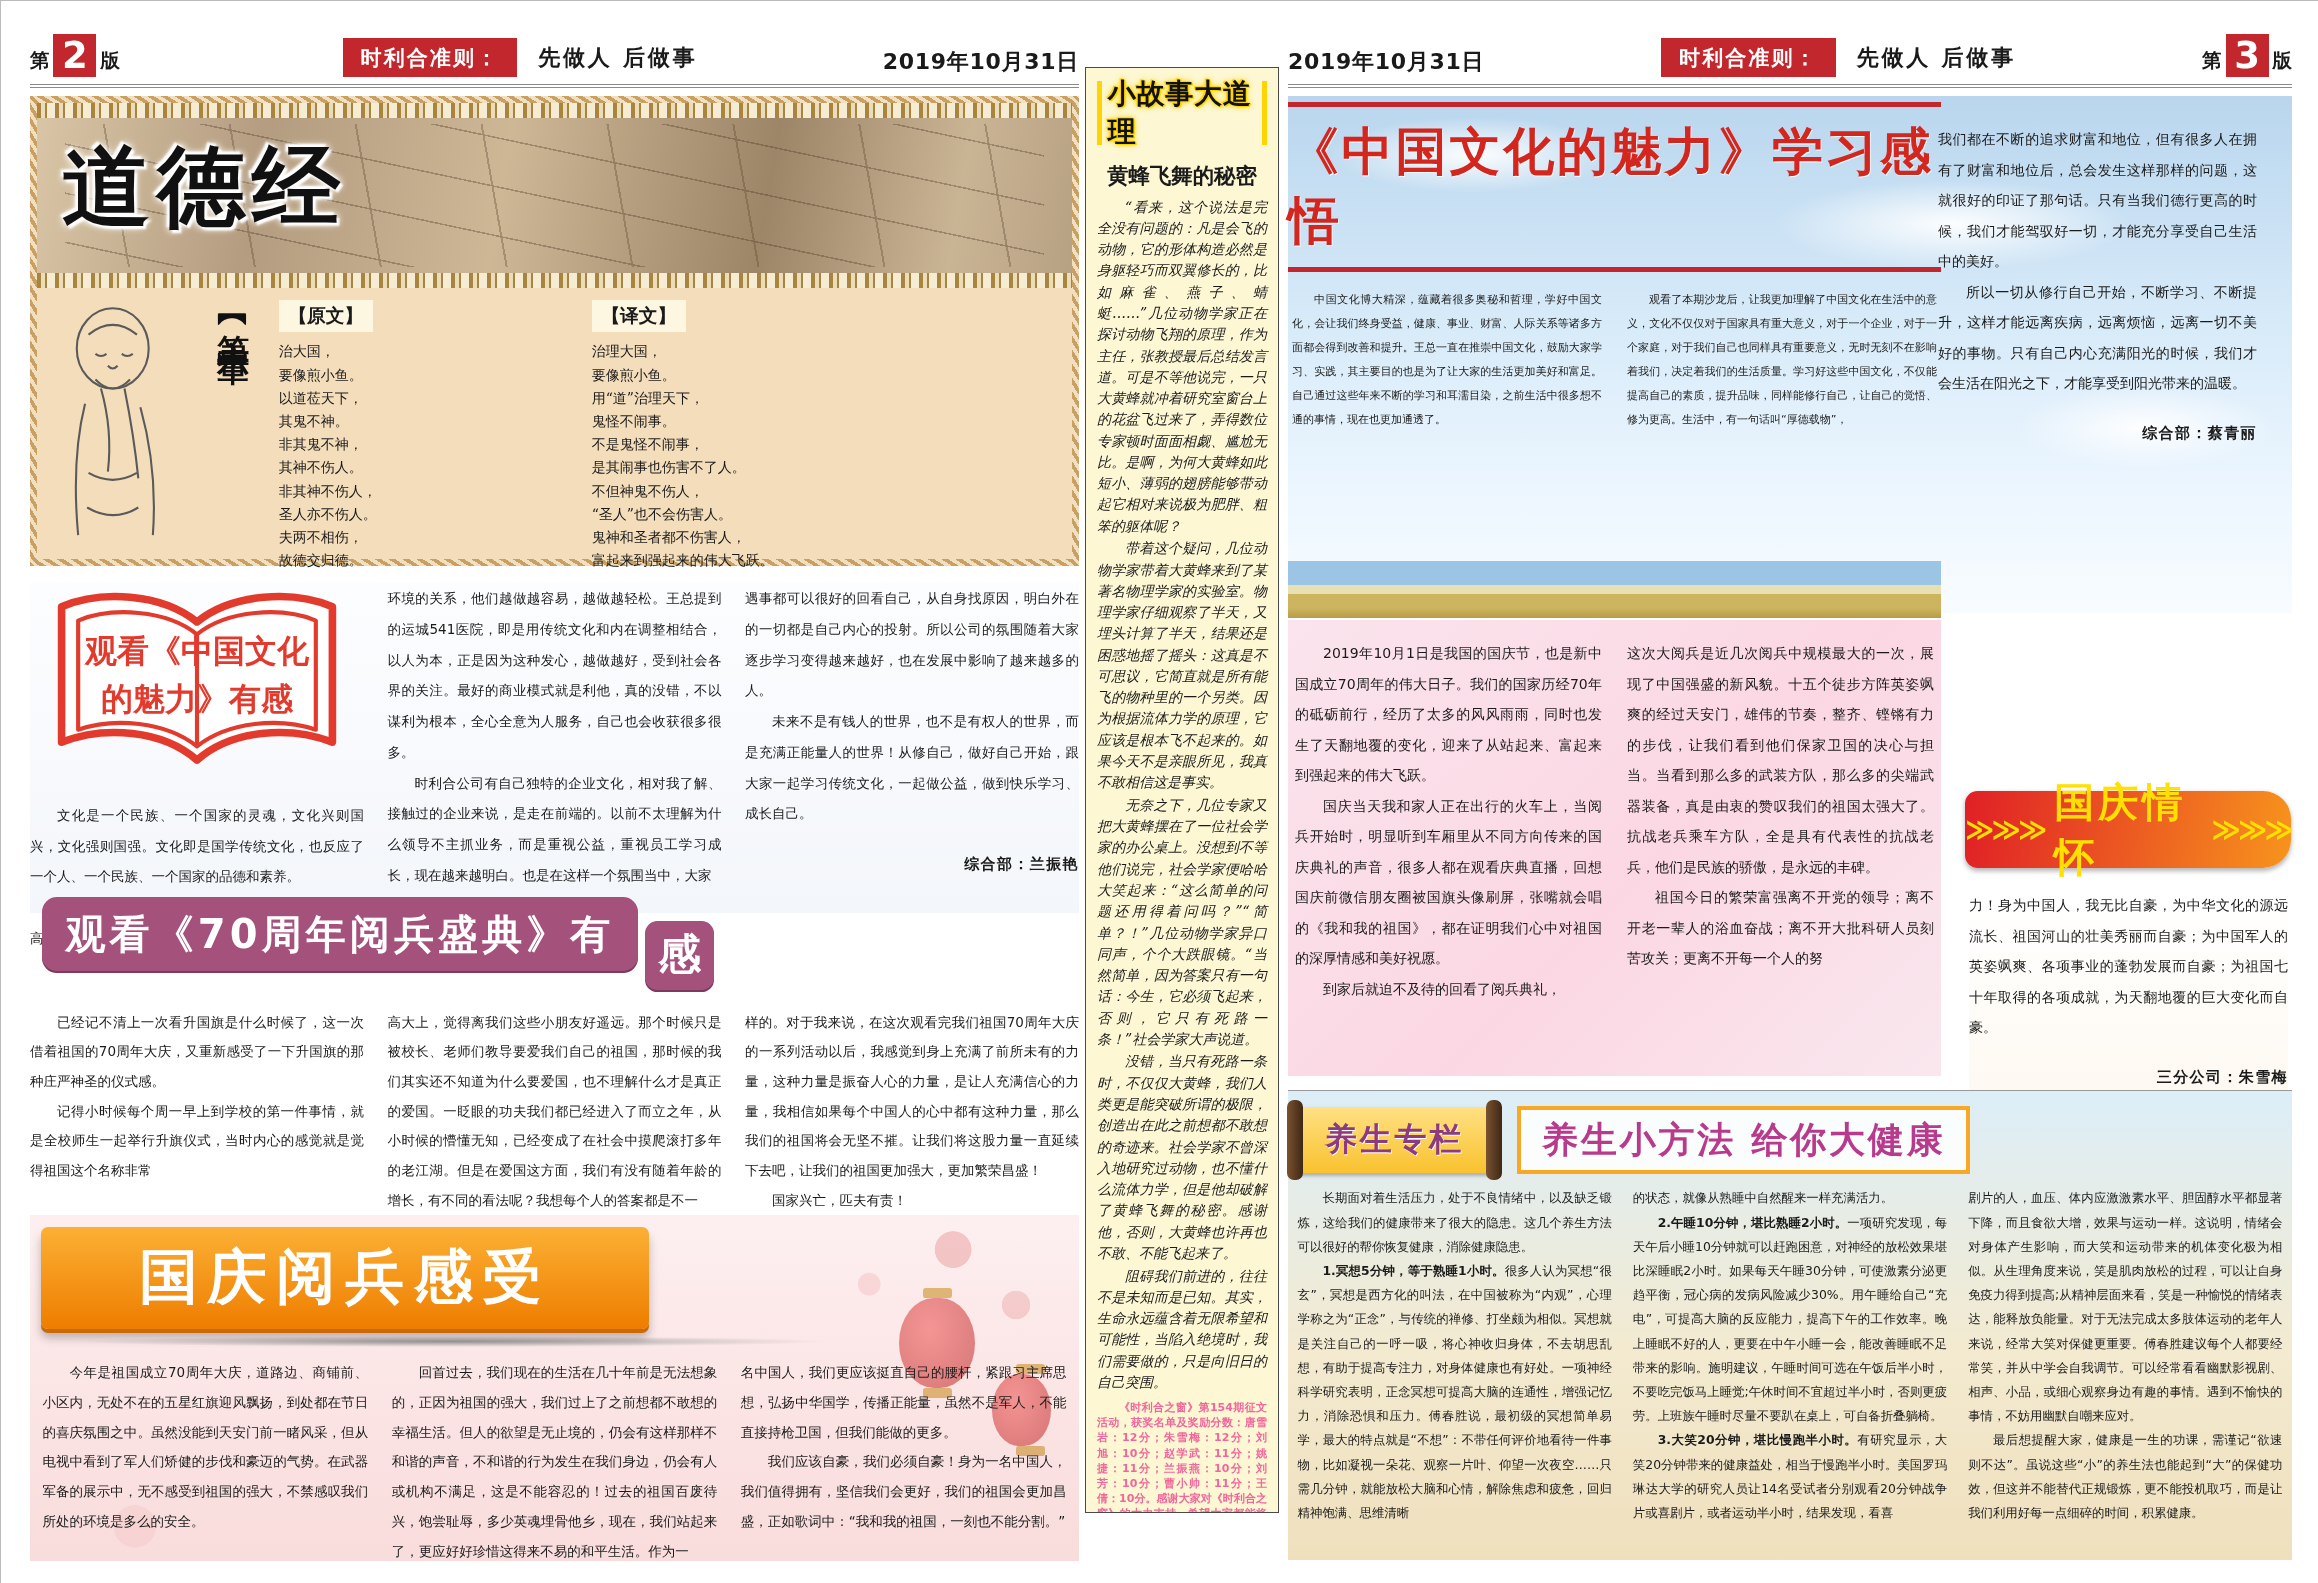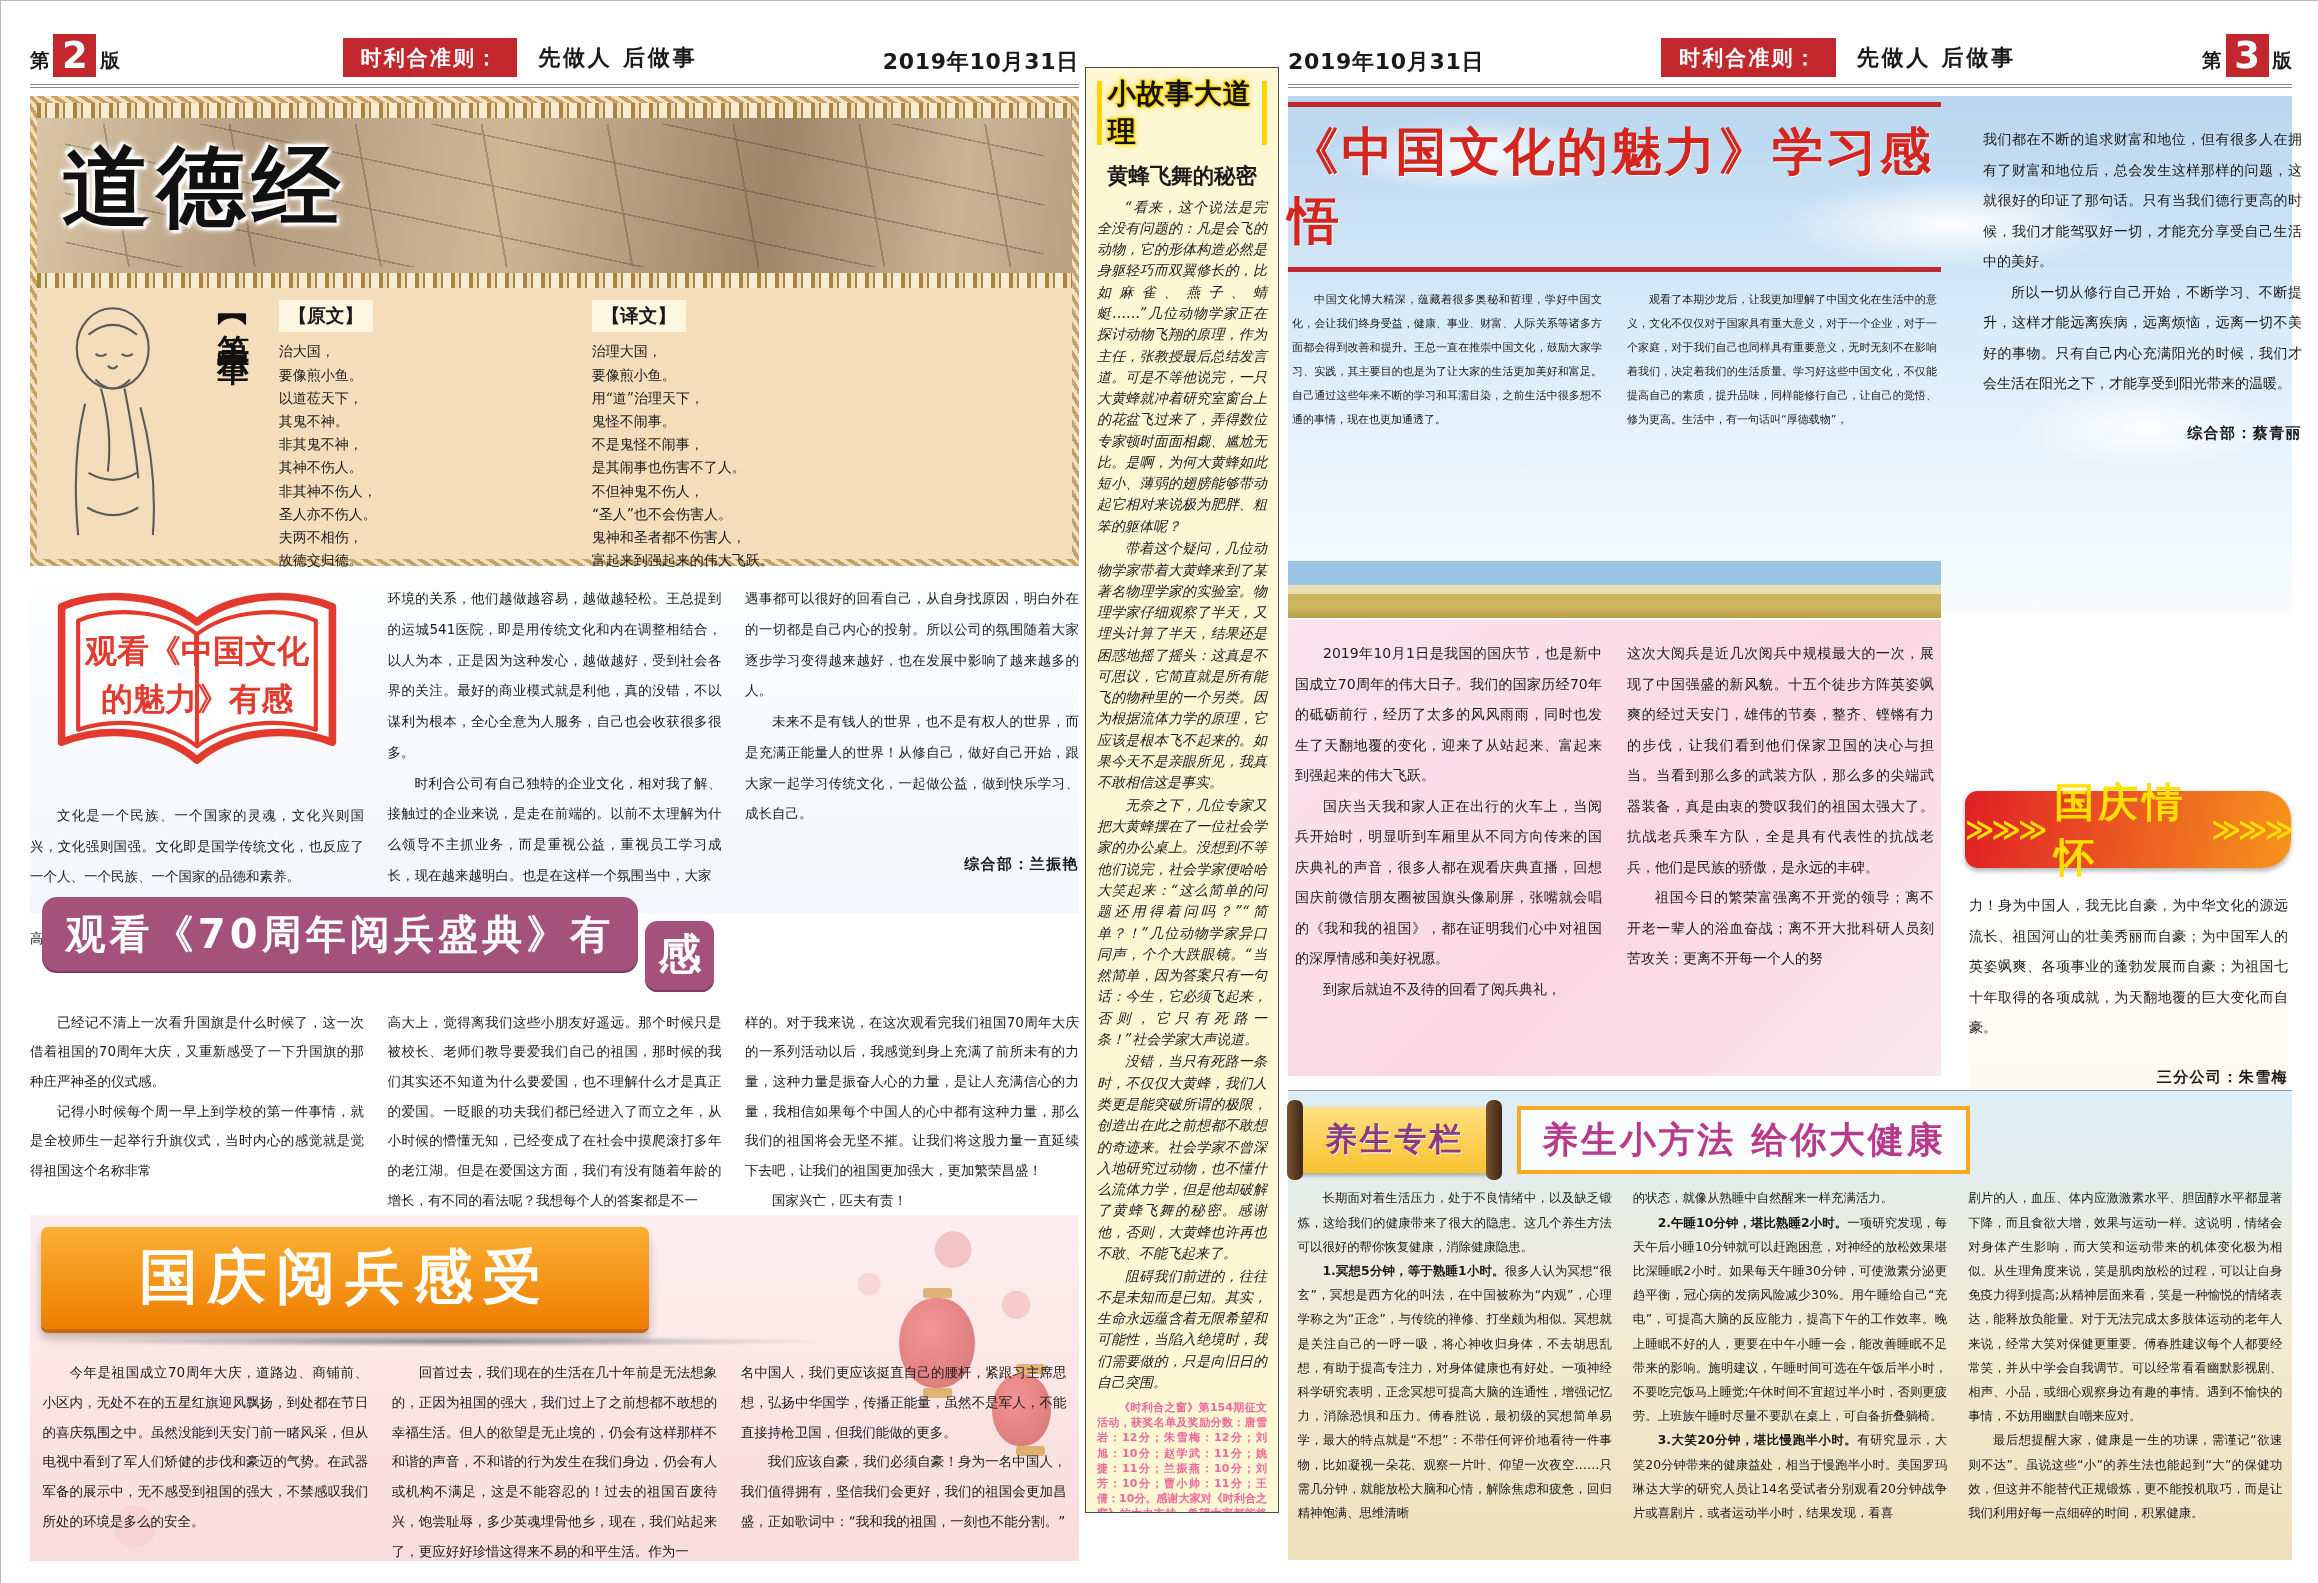--- a/index.html
+++ b/index.html
@@ -110,7 +110,7 @@
       padding:11px 0;text-shadow:0.7px 0.7px 0 #fff;}
   .rp-a1cols{display:flex;gap:25px;margin-top:16.6px;padding:0 4.1px;}
   .rp-a1cols .col{flex:1;font-size:11px;line-height:2.18;}
-  .rp-a1right{position:absolute;top:97px;left:695px;width:319px;height:484px;font-size:14px;line-height:2.18;}
+  .rp-a1right{position:absolute;top:97px;left:650px;width:319px;height:484px;font-size:14px;line-height:2.18;}
 
   .rp-photo{position:absolute;top:534px;left:0;width:653px;height:57px;
       background:linear-gradient(180deg,#9cc4e4 0 42%,#e8e0b2 42% 58%,#cdb45e 58% 82%,#b89d48);}

